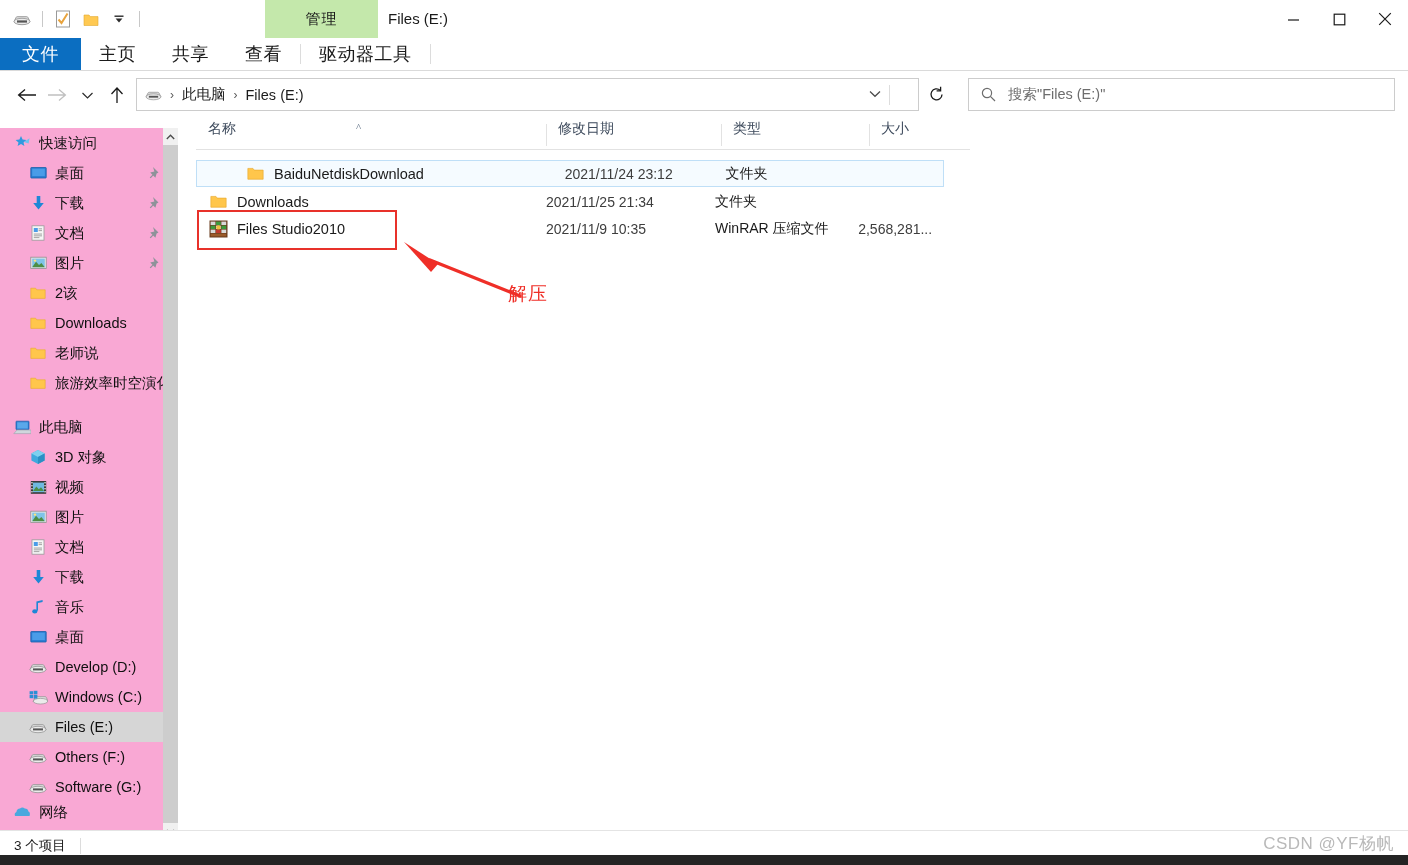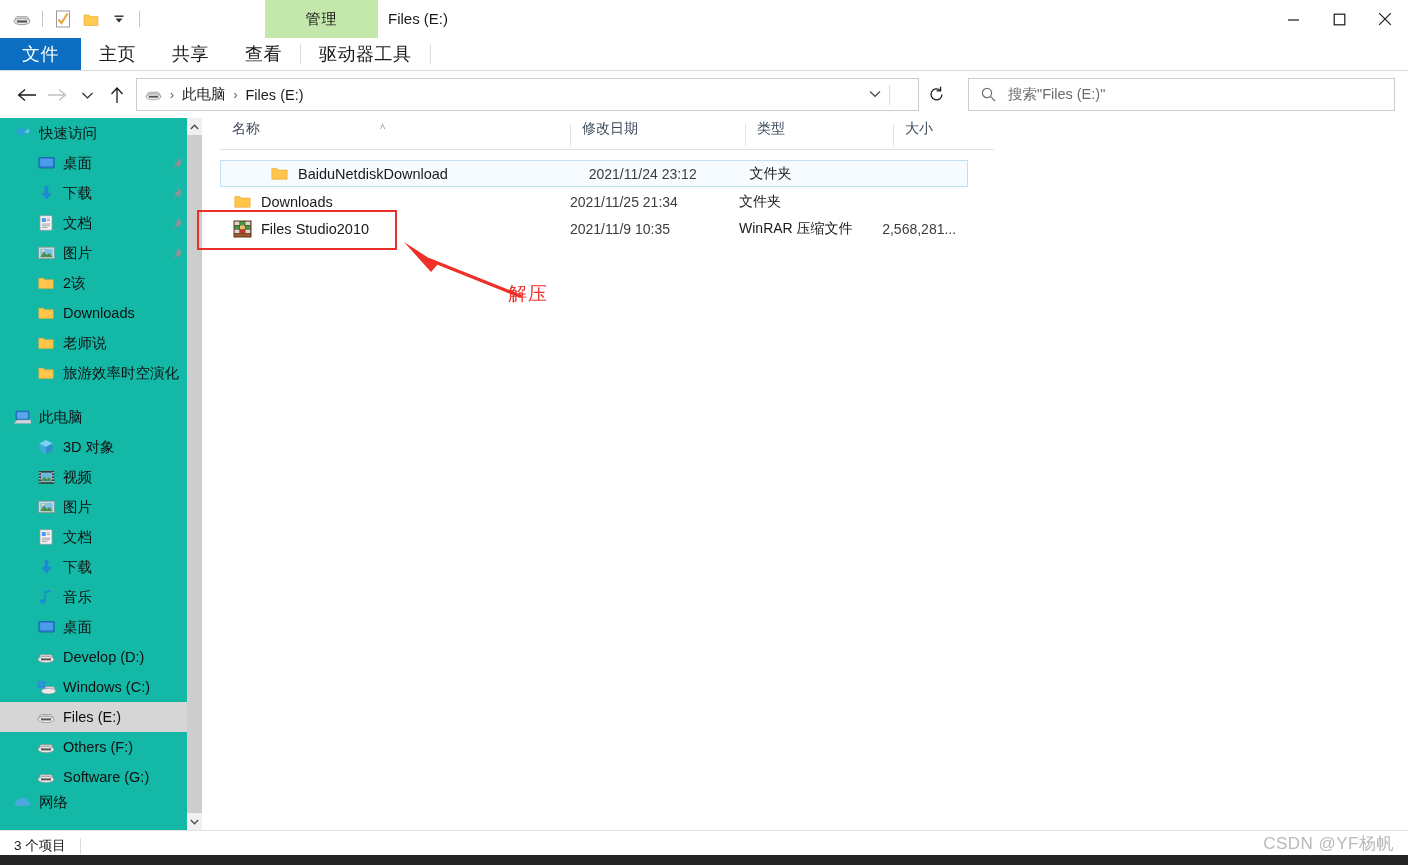--- a/index.html
+++ b/index.html
@@ -154,9 +154,10 @@
   
   .sidebar {
     position: relative;
-    width: 202px; height: 712px;
-    background: #14b8a6;
+    width: 178px; height: 712px;
+    background: #f9a8d4;
     overflow: hidden;
+    margin-top: 10px;
   }
   .nav-item {
     height: 30px; display: flex; align-items: center;

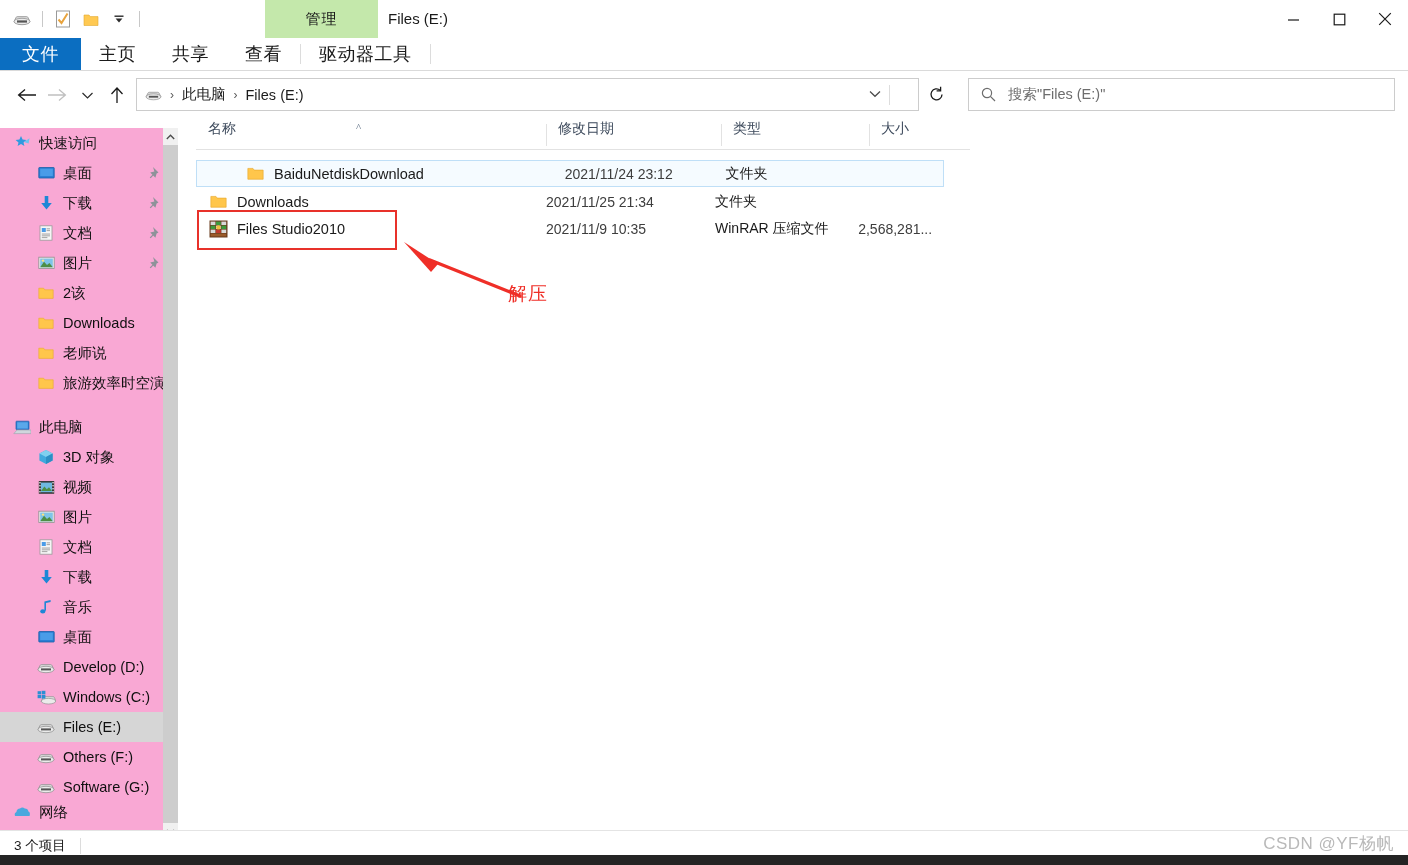--- a/index.html
+++ b/index.html
@@ -161,7 +161,7 @@
   }
   .nav-item {
     height: 30px; display: flex; align-items: center;
-    padding-left: 36px; position: relative;
+    padding-left: 28px; position: relative;
     font-size: 14.5px; color: #101010;
     white-space: nowrap;
   }

